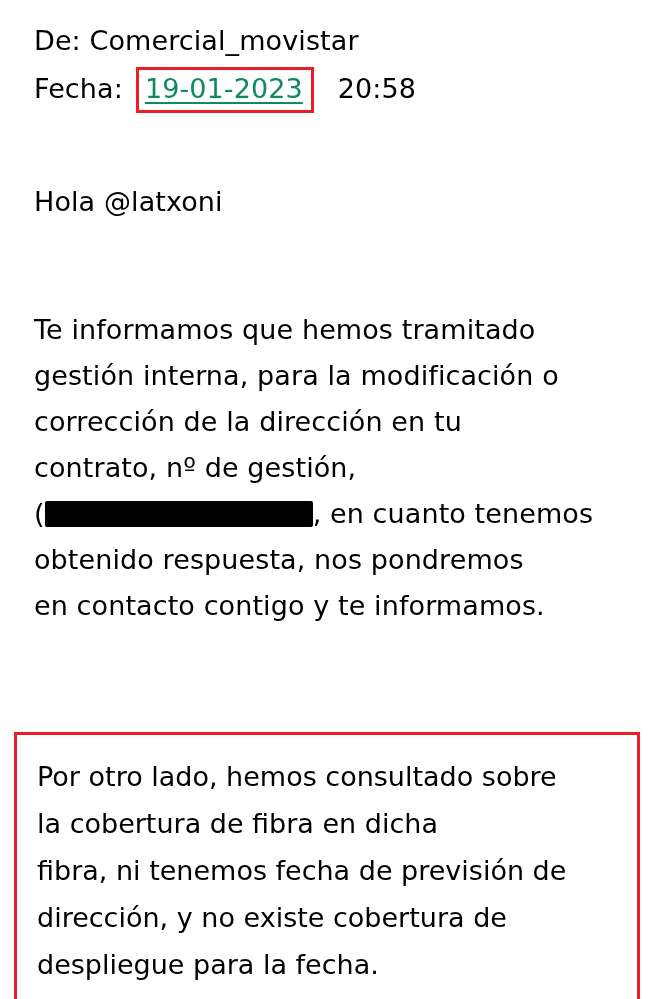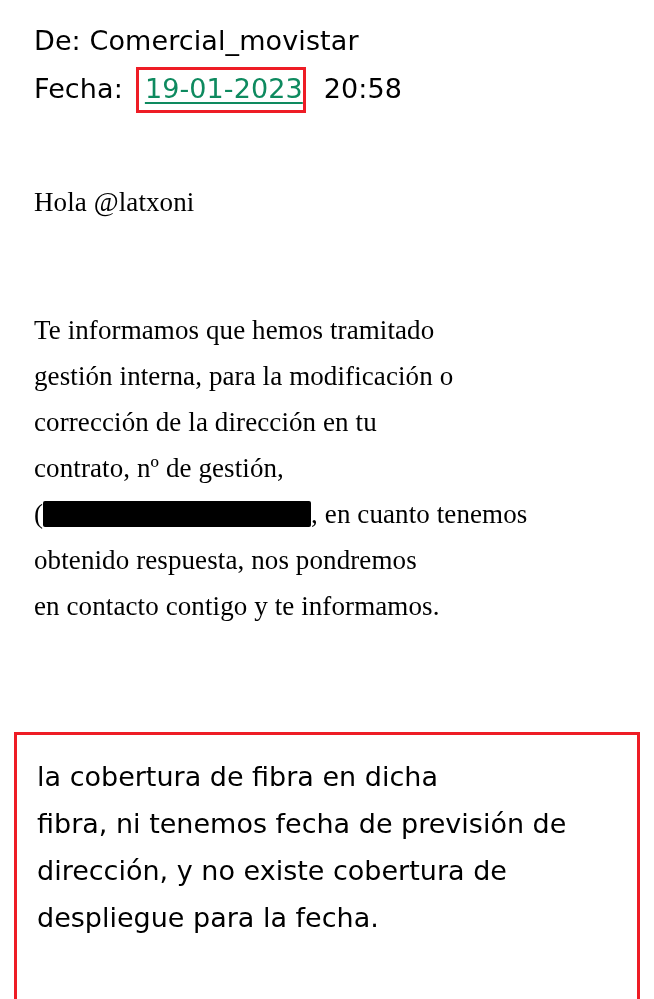--- a/index.html
+++ b/index.html
@@ -42,7 +42,7 @@
     position: relative;
     display: inline-block;
     border: 3px solid #ee1c25;
-    padding: 0px 0 2px 6px;
+    padding: 0px 8px 2px 6px;
     margin: 0 2px 0 4px;
     line-height: 38px;
   }

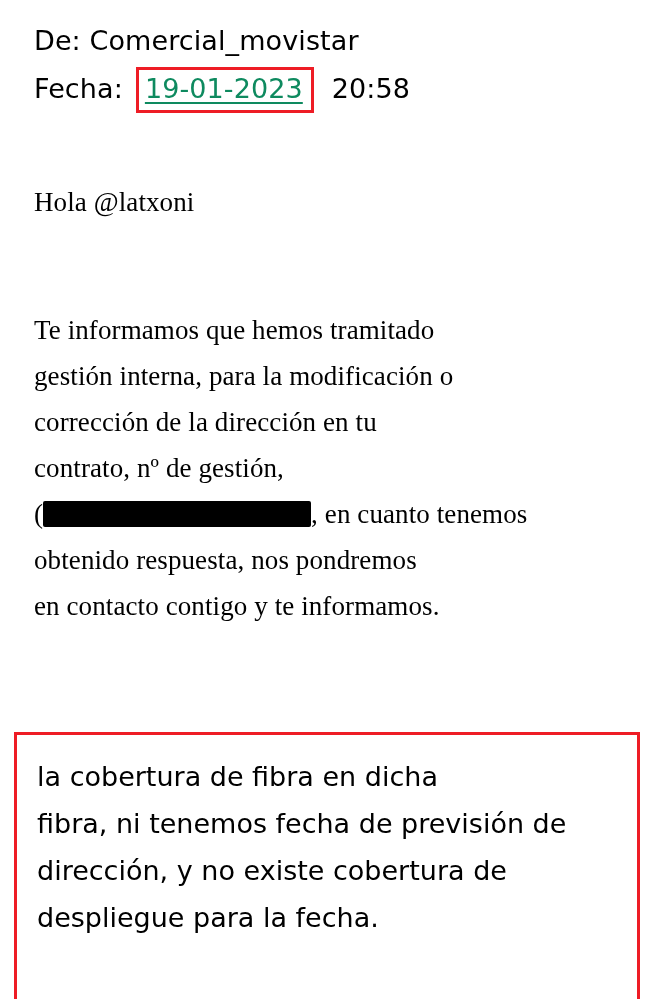--- a/index.html
+++ b/index.html
@@ -54,7 +54,7 @@
     white-space: nowrap;
   }
   .time {
-    margin-left: 7px;
+    margin-left: 13px;
   }
   .greeting {
     margin-top: 66px;

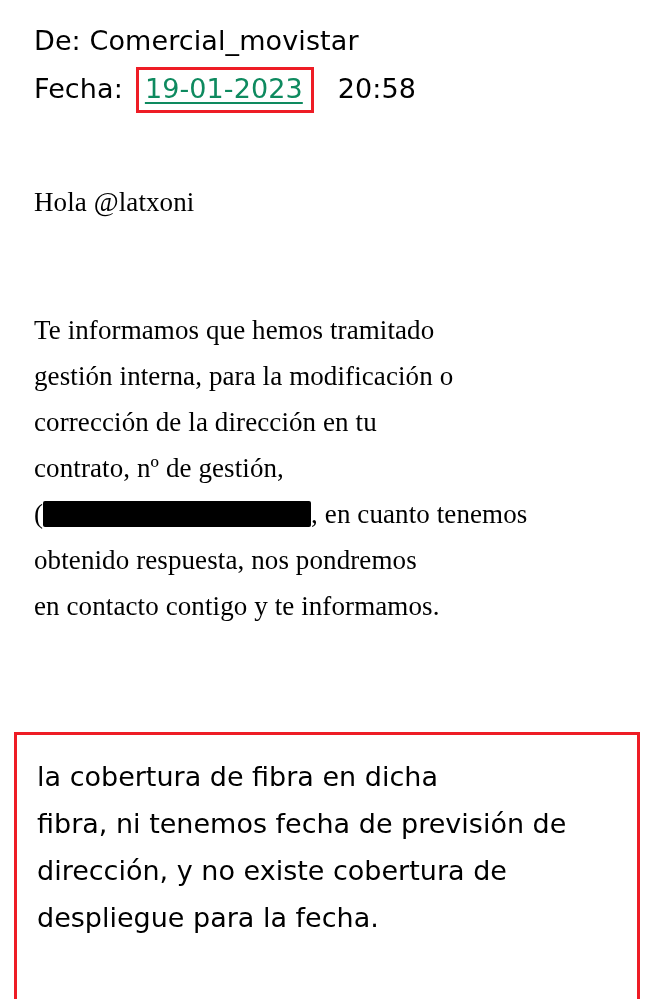--- a/index.html
+++ b/index.html
@@ -66,7 +66,6 @@
   .greeting .line,
   .boxed .line {
     white-space: normal;
-    font-family: Liberation Serif, serif;
   }
   .redacted {
     display: inline-block;

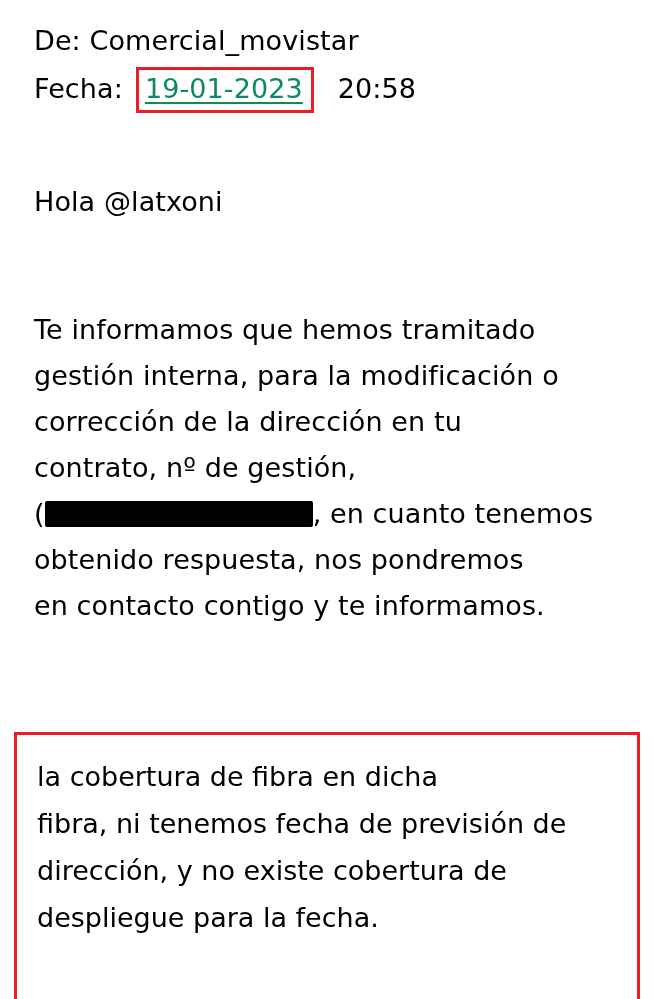--- a/index.html
+++ b/index.html
@@ -128,6 +128,7 @@
   </div>
 
   <div class="boxed">
+    <div class="btext">Por otro lado, hemos consultado sobre</div>
     <div class="btext">la cobertura de fibra en dicha</div>
     <div class="btext">fibra, ni tenemos fecha de previsión de</div>
     <div class="btext">dirección, y no existe cobertura de</div>

